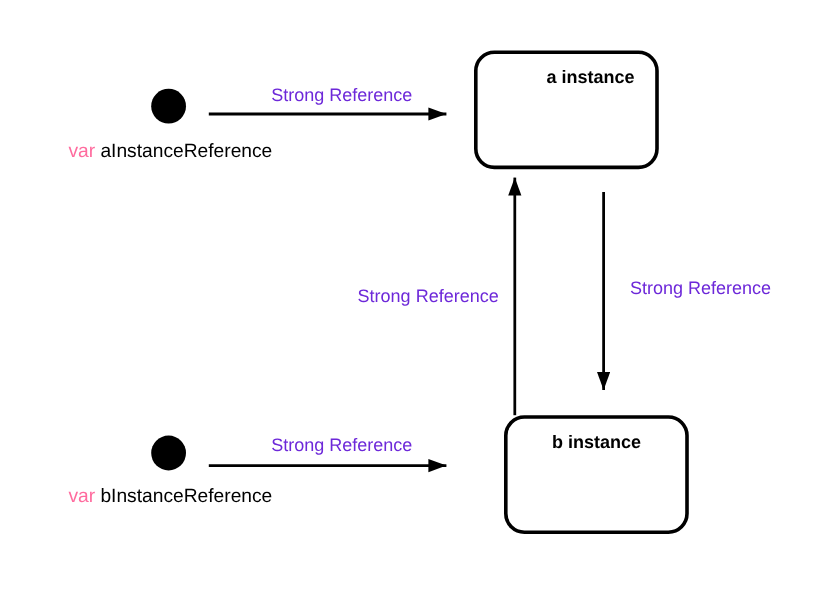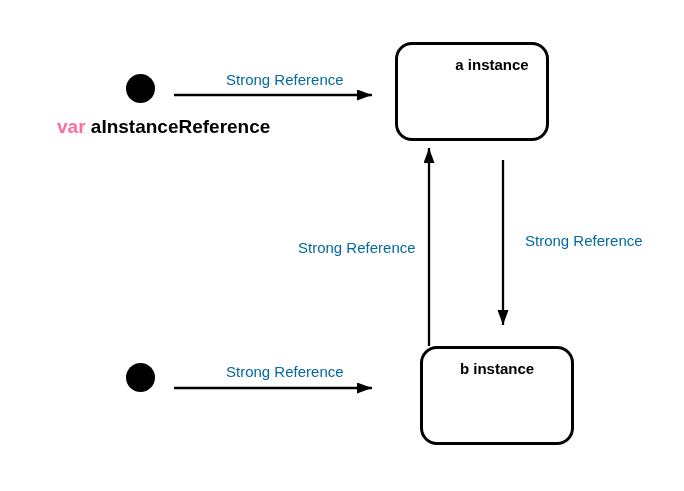--- a/index.html
+++ b/index.html
@@ -57,7 +57,7 @@
     position: absolute;
     font-size: 15px;
     line-height: 15px;
-    color: #0369a1;
+    color: #6d28d9;
     white-space: nowrap;
   }
   .label-top      { left: 226px; top: 72px;  }

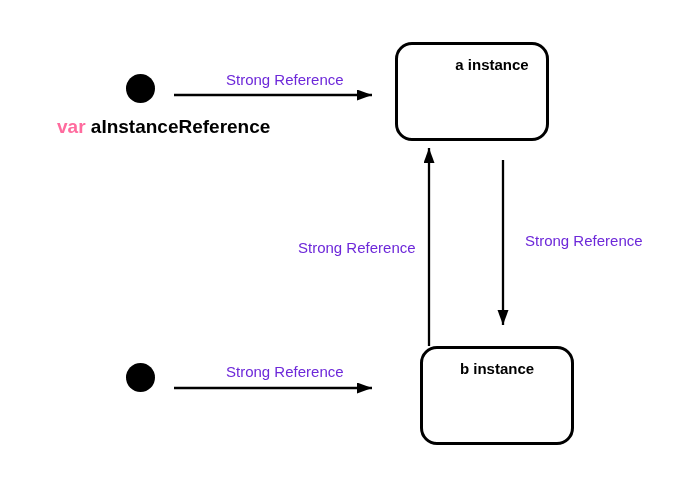--- a/index.html
+++ b/index.html
@@ -66,8 +66,8 @@
   .label-bottom   { left: 226px; top: 364px; }
   .var-decl {
     position: absolute;
-    font-size: 19px;
-    font-weight: bold;
+    font-size: 16px;
+    font-weight: normal;
     line-height: 16px;
     color: #000000;
     white-space: nowrap;

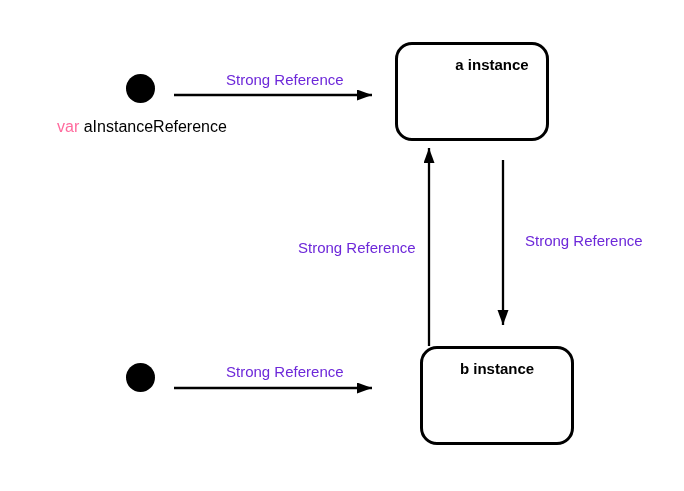--- a/index.html
+++ b/index.html
@@ -112,6 +112,10 @@
     <span class="kw">var</span>
     <span class="varname">aInstanceReference</span>
   </div>
+  <div class="var-decl var-b">
+    <span class="kw">var</span>
+    <span class="varname">bInstanceReference</span>
+  </div>
 
 </div>
 

